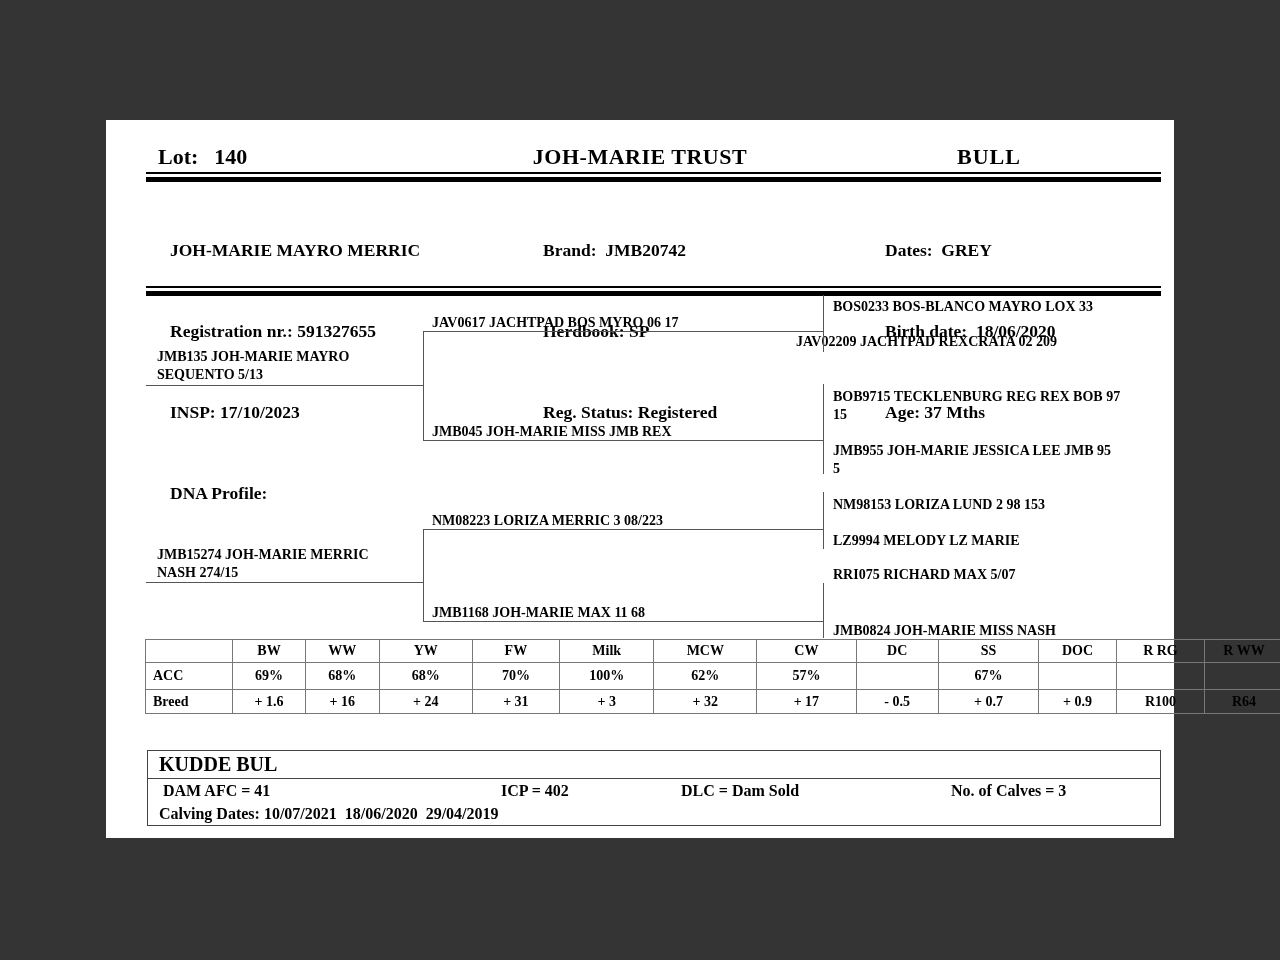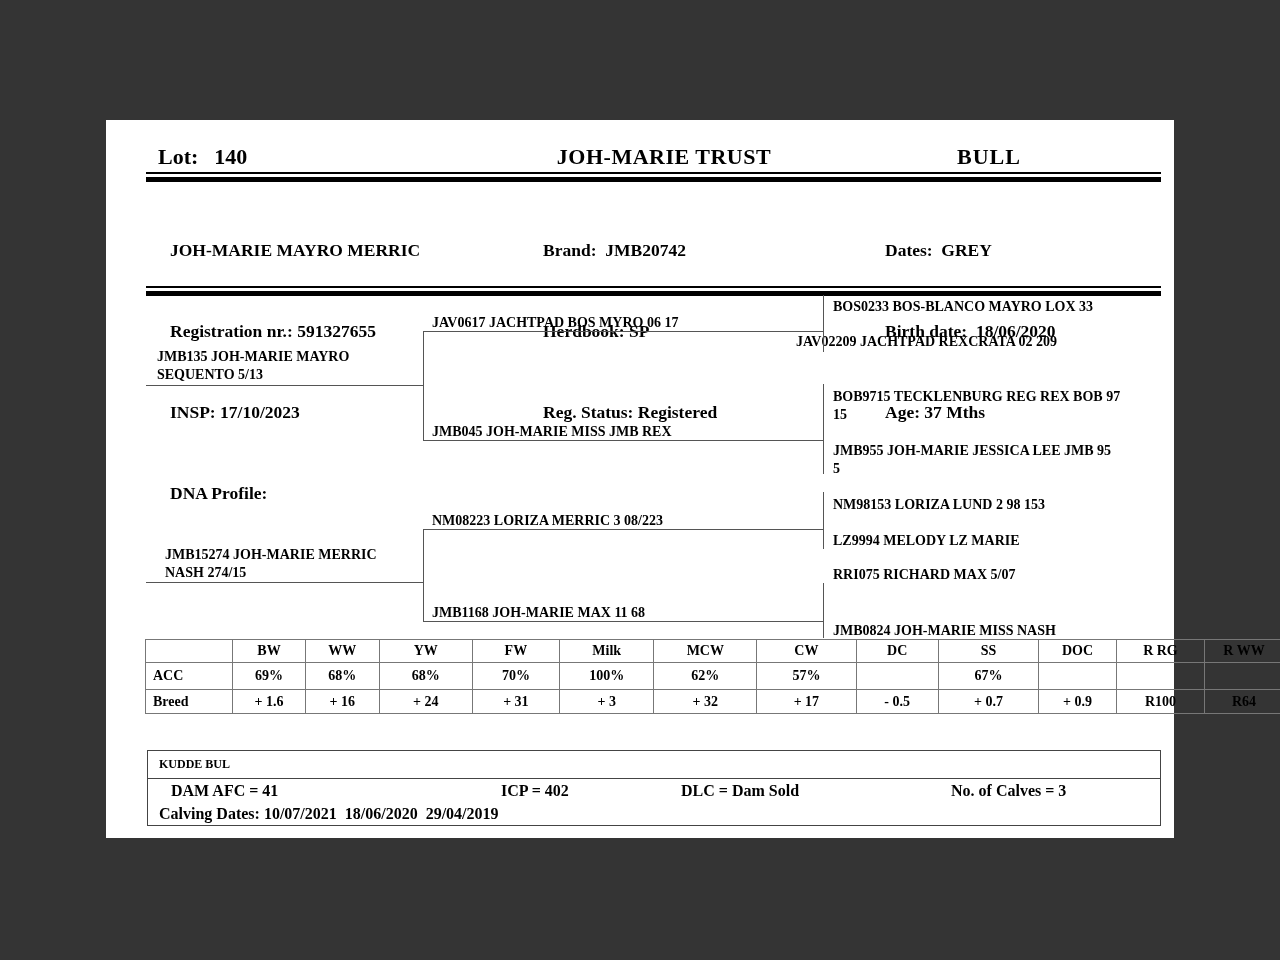--- a/index.html
+++ b/index.html
@@ -18,7 +18,7 @@
     background:#ffffff;
   }
   
-  .title-row{position:absolute;left:0;top:24px;width:100%;height:30px;font-size:22px;padding-left:48px;}
+  .title-row{position:absolute;left:0;top:24px;width:100%;height:30px;font-size:22px;}
   .lot{position:absolute;left:52px;top:0;display:flex;gap:16px;}
   .owner{position:absolute;left:0;top:0;width:100%;text-align:center;letter-spacing:.5px;}
   .sex{position:absolute;left:851px;top:0;letter-spacing:1px;}

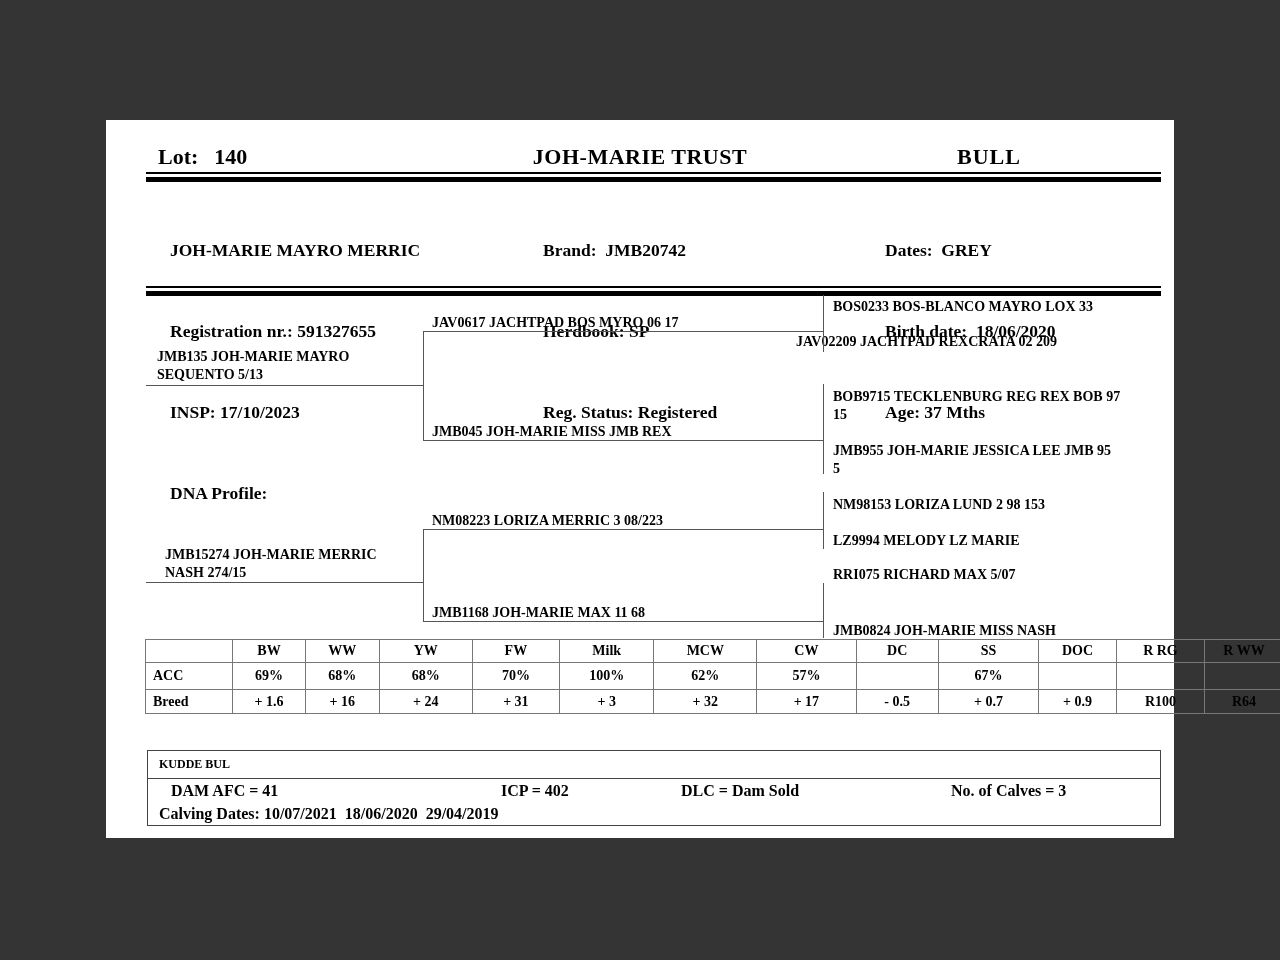--- a/index.html
+++ b/index.html
@@ -112,7 +112,7 @@
 
     <div class="ped-name" style="left:51px;top:228px;width:272px;">JMB135 JOH-MARIE MAYRO
 SEQUENTO 5/13</div>
-    <div class="ped-name" style="left:51px;top:426px;width:272px;margin-left:8px;">JMB15274 JOH-MARIE MERRIC
+    <div class="ped-name" style="left:51px;top:426px;width:272px;">JMB15274 JOH-MARIE MERRIC
 NASH 274/15</div>
 
     <div class="ped-name" style="left:326px;top:194px;width:390px;">JAV0617 JACHTPAD BOS MYRO 06 17</div>

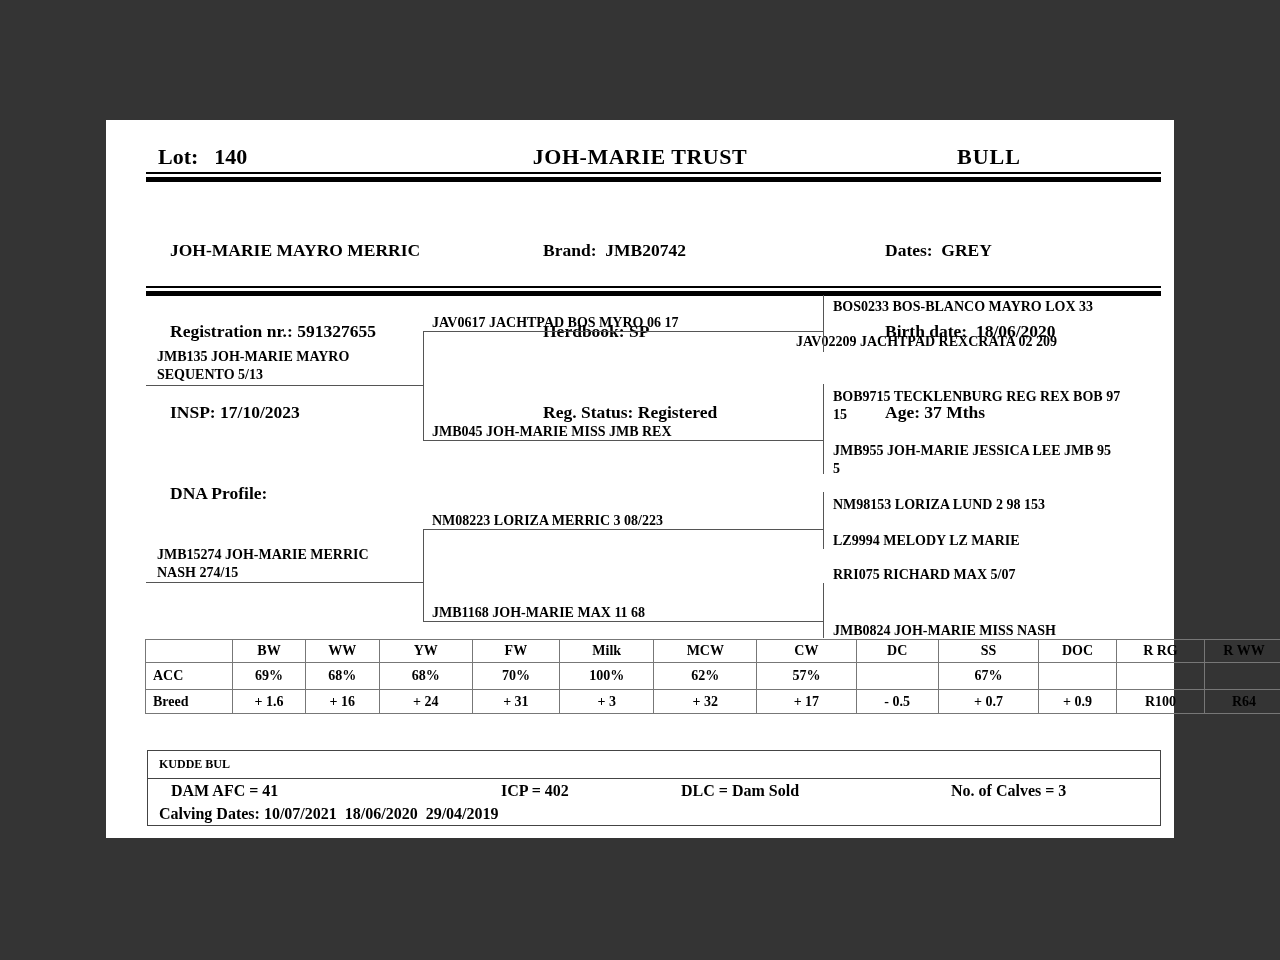--- a/index.html
+++ b/index.html
@@ -68,7 +68,7 @@
   }
   .herd-row{
     height:27px;border-bottom:1.5px solid #444;
-    font-size:12px;line-height:27px;padding-left:11px;
+    font-size:20px;line-height:27px;padding-left:11px;
   }
   .damstats{position:relative;height:24px;font-size:16px;line-height:24px;}
   .damstats span{position:absolute;top:0;white-space:pre-wrap;}

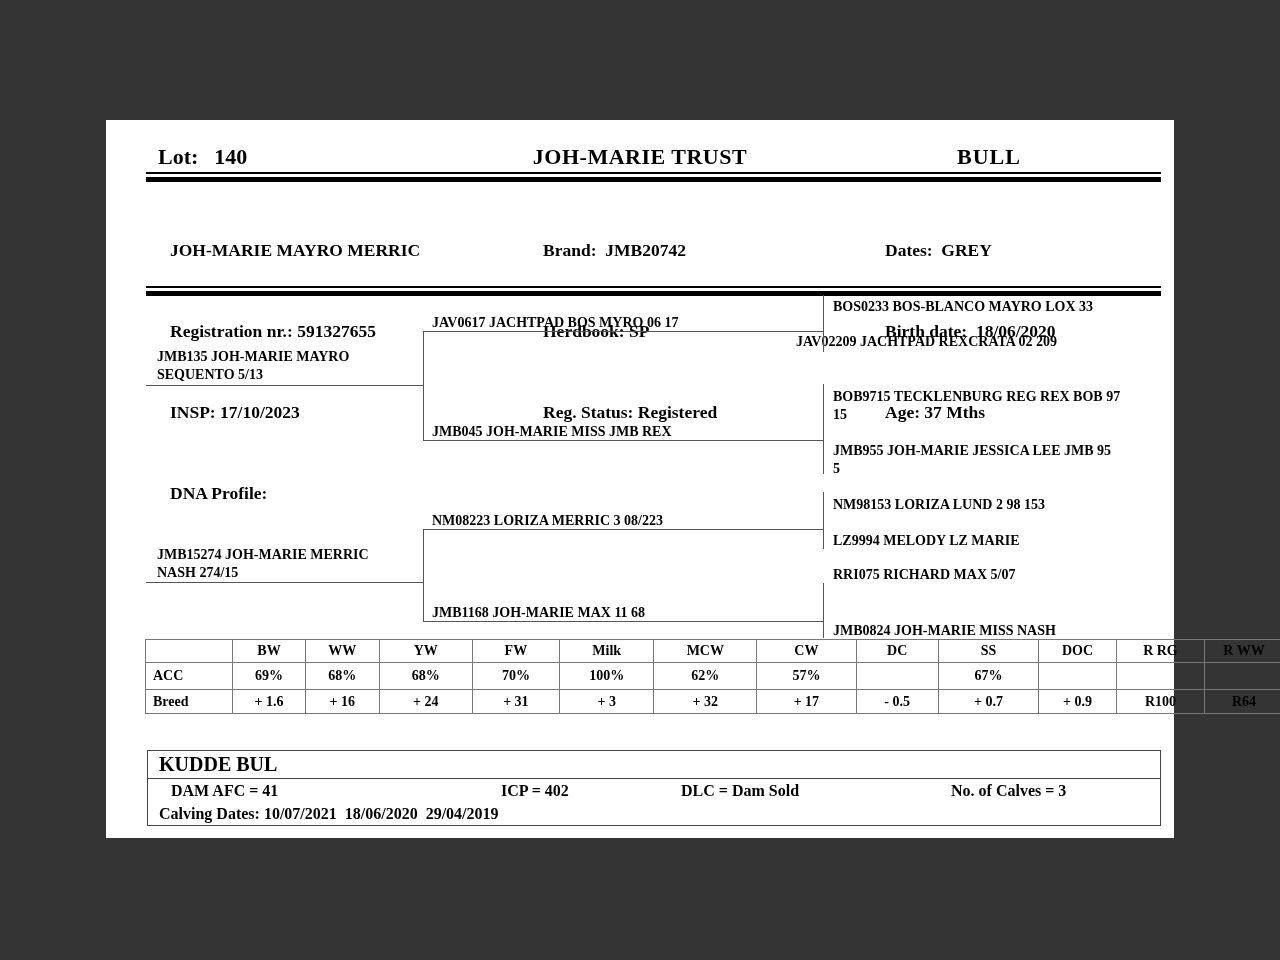--- a/index.html
+++ b/index.html
@@ -72,7 +72,7 @@
   }
   .damstats{position:relative;height:24px;font-size:16px;line-height:24px;}
   .damstats span{position:absolute;top:0;white-space:pre-wrap;}
-  .ds-0{left:23px;} .ds-1{left:353px;} .ds-2{left:533px;} .ds-3{left:803px;}
+  .ds-0{left:15px;} .ds-1{left:353px;} .ds-2{left:533px;} .ds-3{left:803px;}
   .calving{font-size:16px;line-height:22px;padding-left:11px;white-space:pre-wrap;}
 </style>
 </head>

